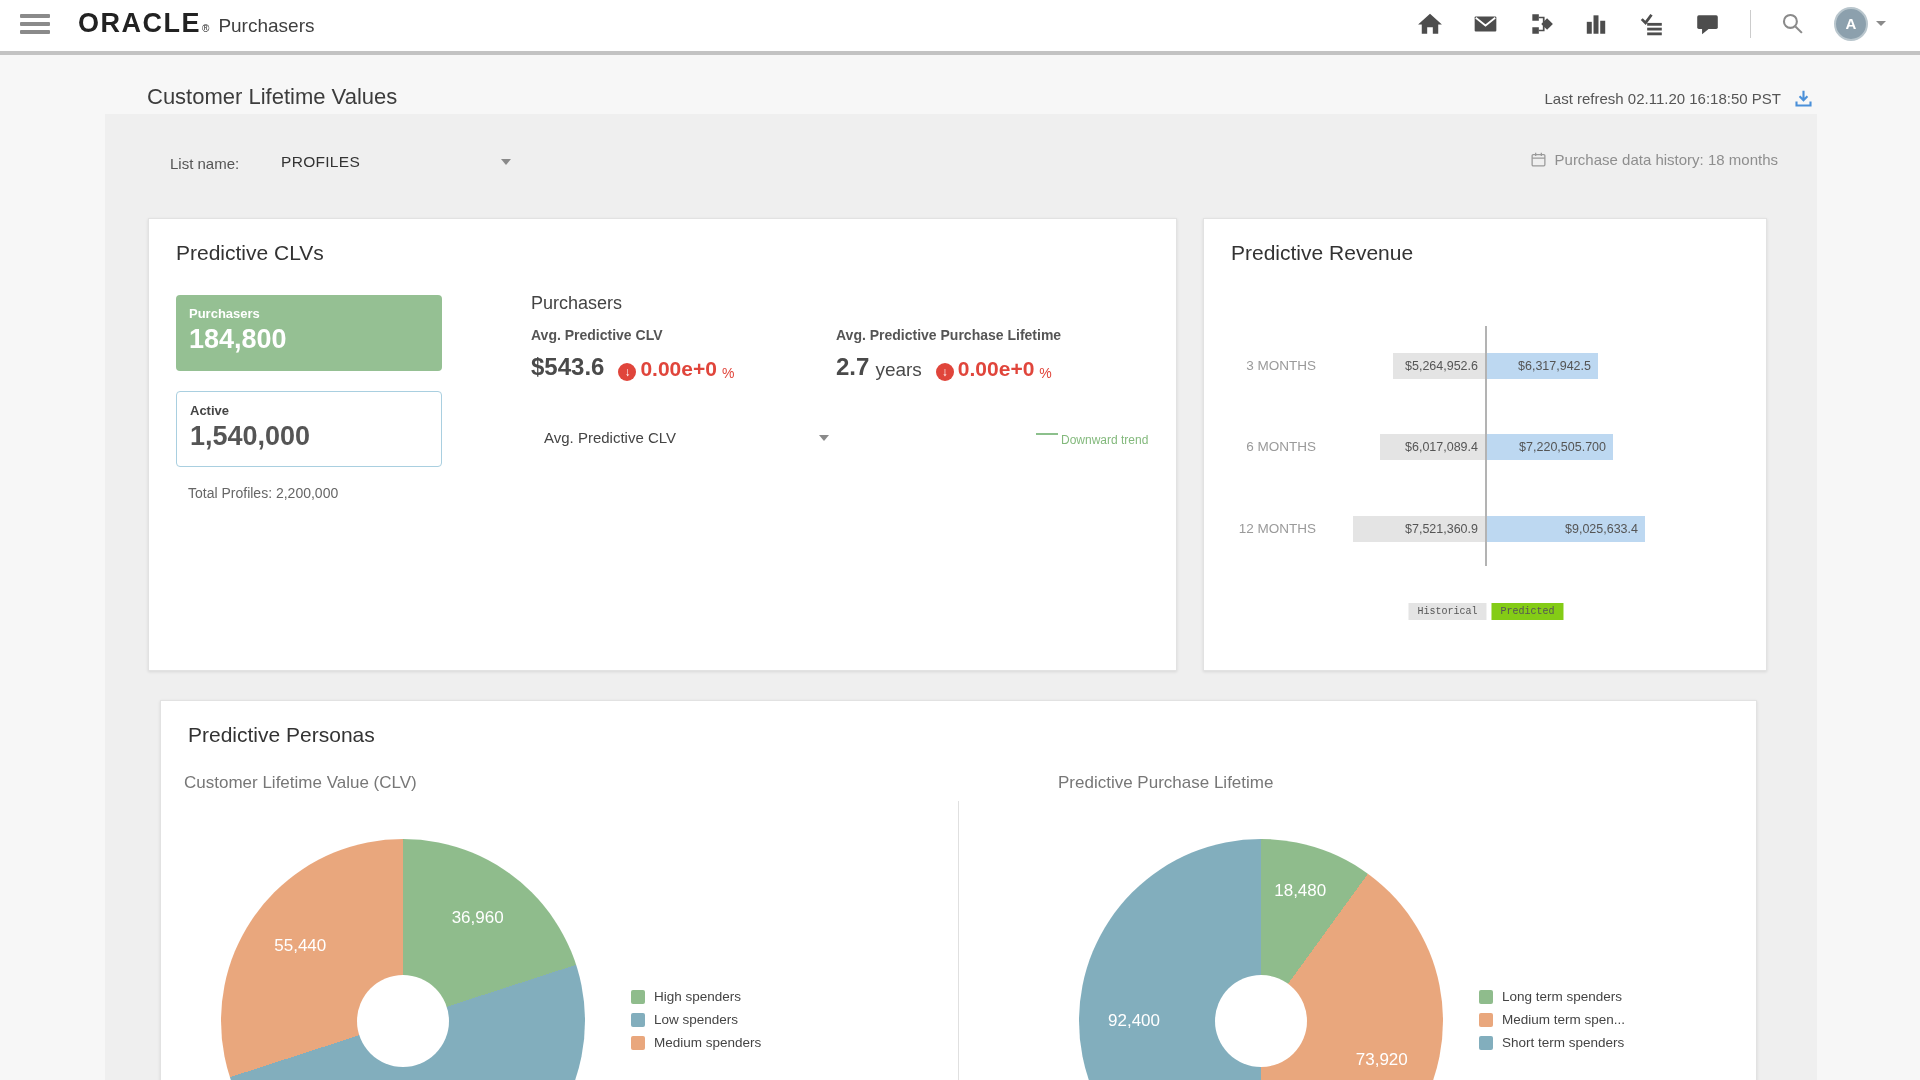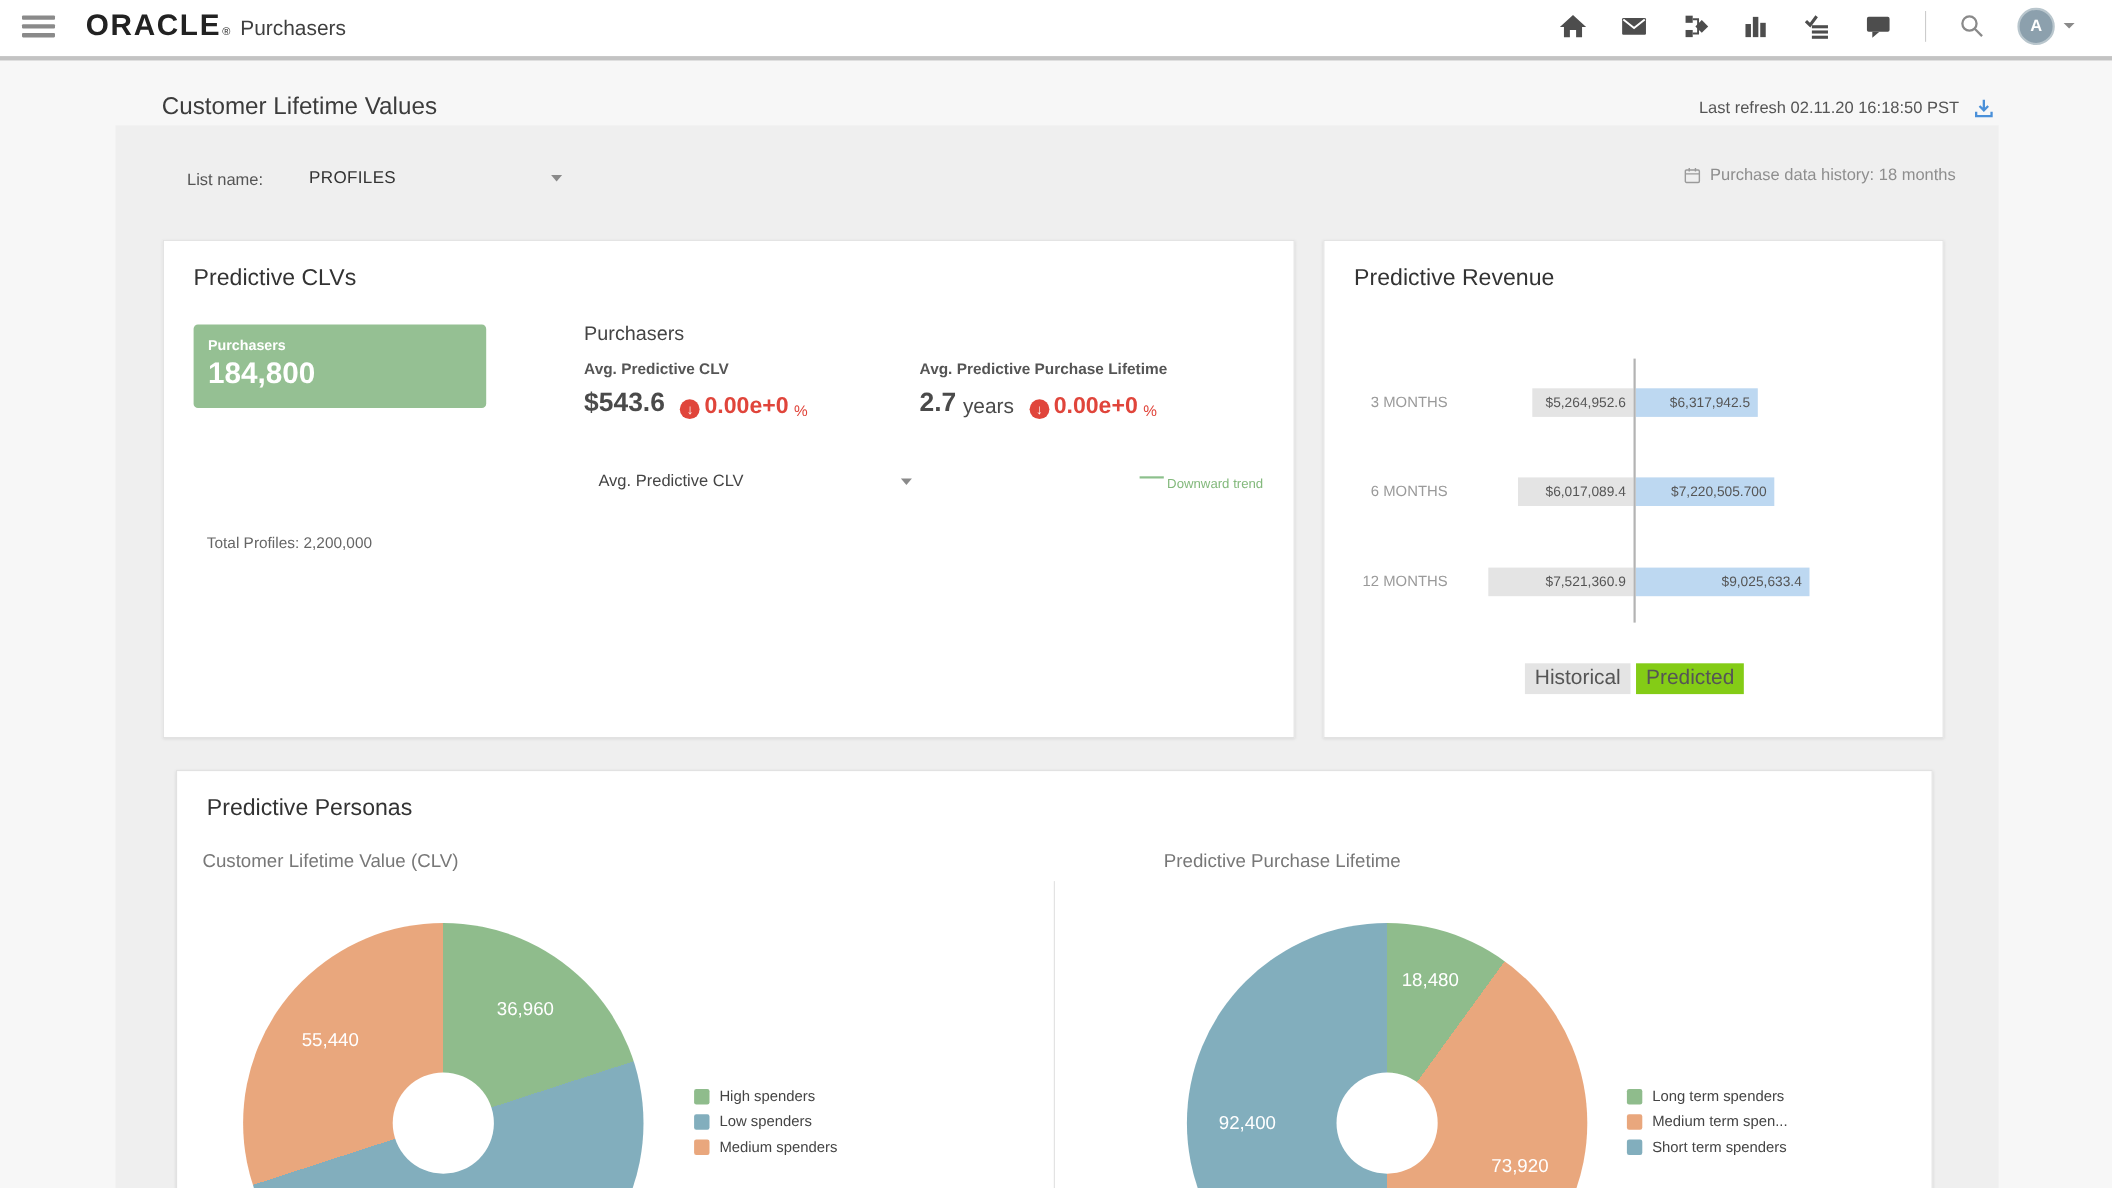--- a/index.html
+++ b/index.html
@@ -201,6 +201,10 @@
       <div class="stat-label">Purchasers</div>
       <div class="stat-value">184,800</div>
     </div>
+    <div class="stat-box outline">
+      <div class="stat-label">Active</div>
+      <div class="stat-value">1,540,000</div>
+    </div>
     <div class="total-profiles">Total Profiles: 2,200,000</div>
 
     <div class="section-title">Purchasers</div>

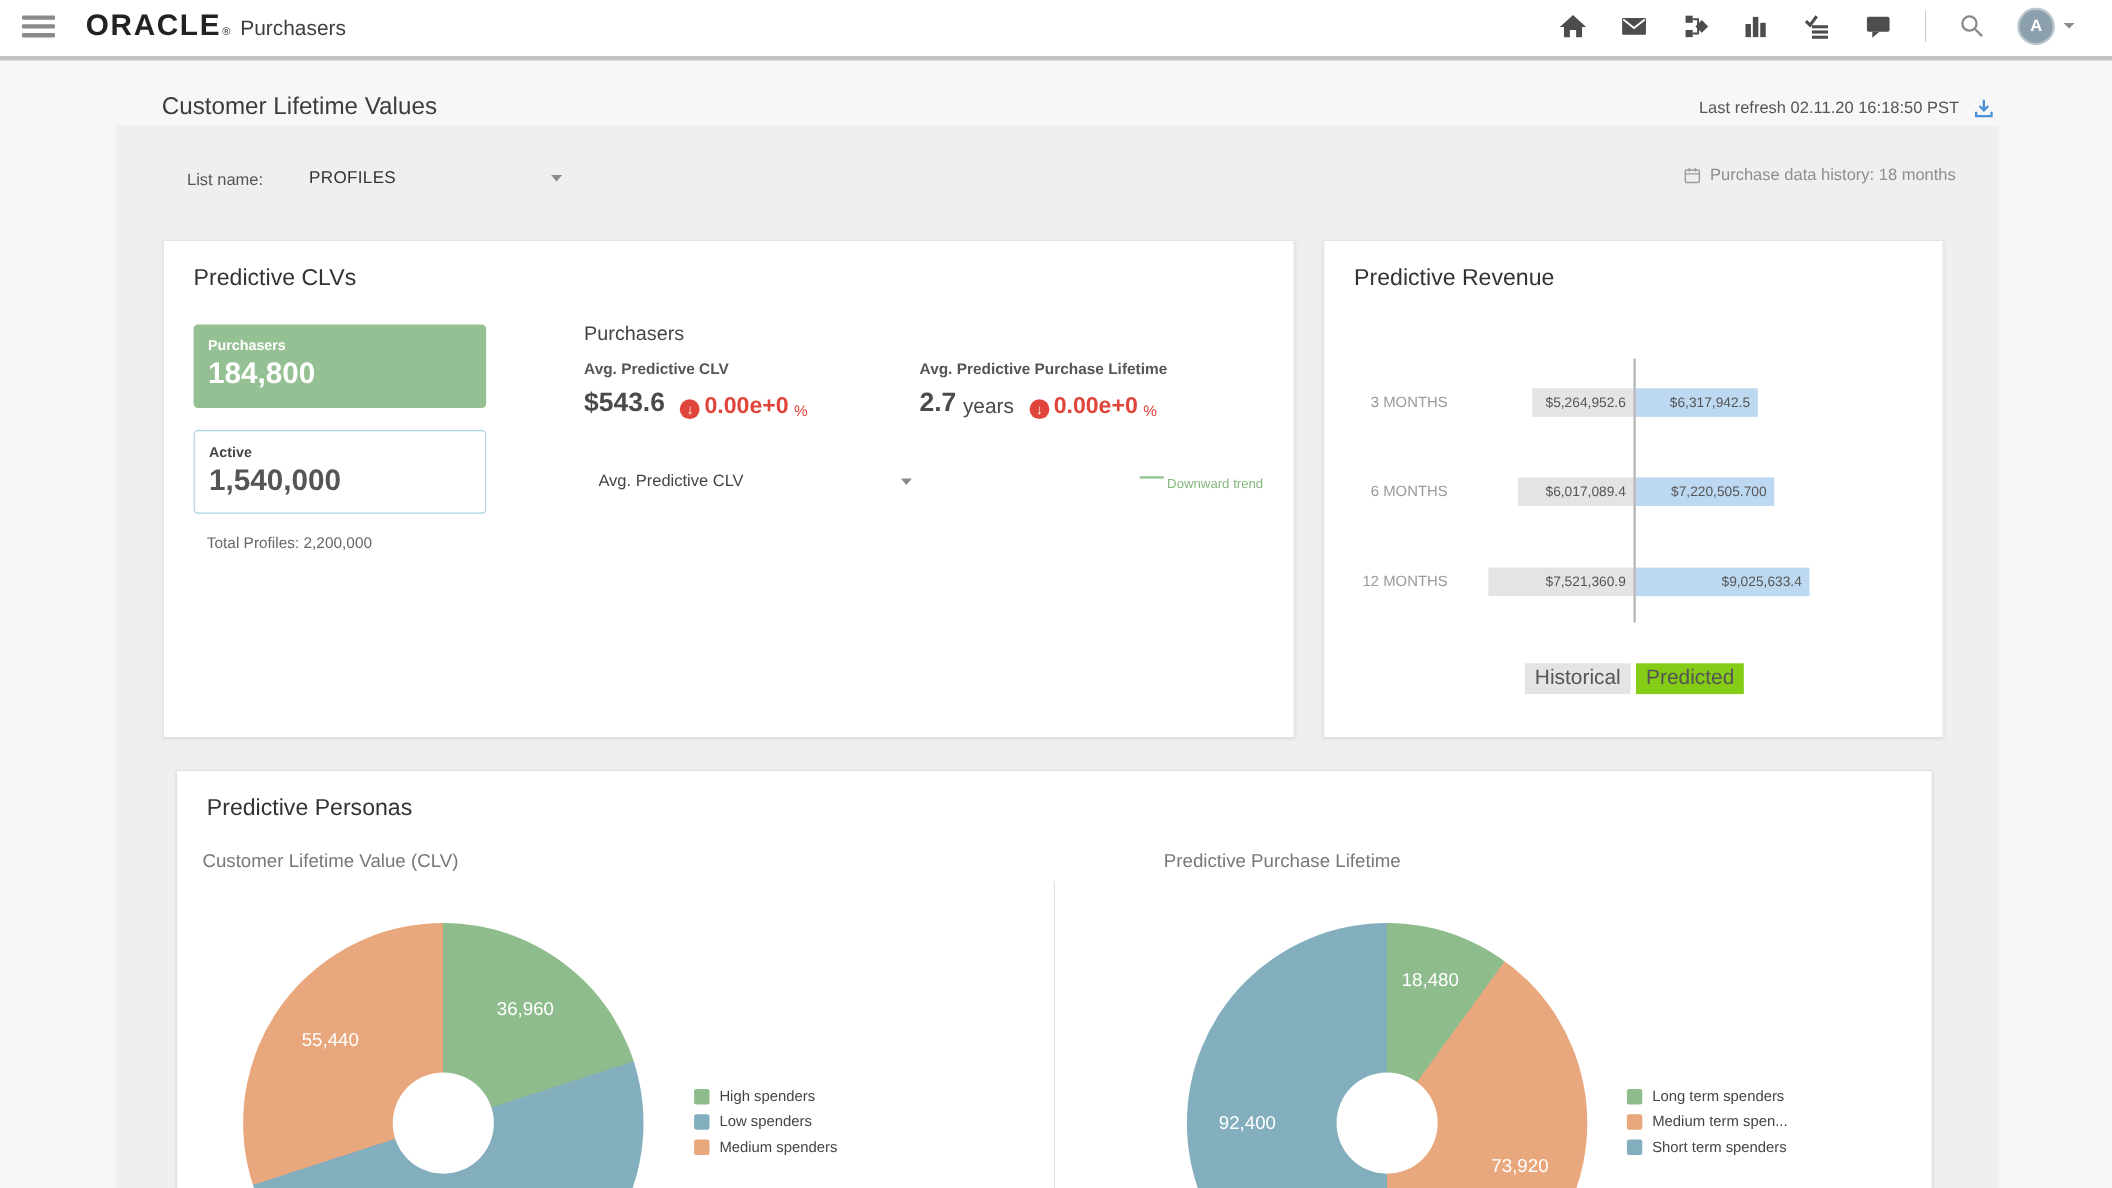--- a/index.html
+++ b/index.html
@@ -78,7 +78,7 @@
   .rev-bar { position:absolute; height:26px; display:flex; align-items:center; justify-content:flex-end; padding-right:7px; }
   .rev-bar span { font-size:12.5px; color:#555; white-space:nowrap;margin-left:16px; }
   .rev-legend { position:absolute; left:282px; top:384px; transform:translateX(-50%); display:flex; gap:5px; }
-  .chip { font-size:19px; color:#555; padding:3px 9px; border:none; cursor:pointer; }
+  .chip { font-size:10px; color:#555; padding:3px 9px; border:none; cursor:pointer;font-family:Liberation Mono, monospace; }
   .chip.hist { background:#e4e4e4; }
   .chip.pred { background:#84cc16; }
 

